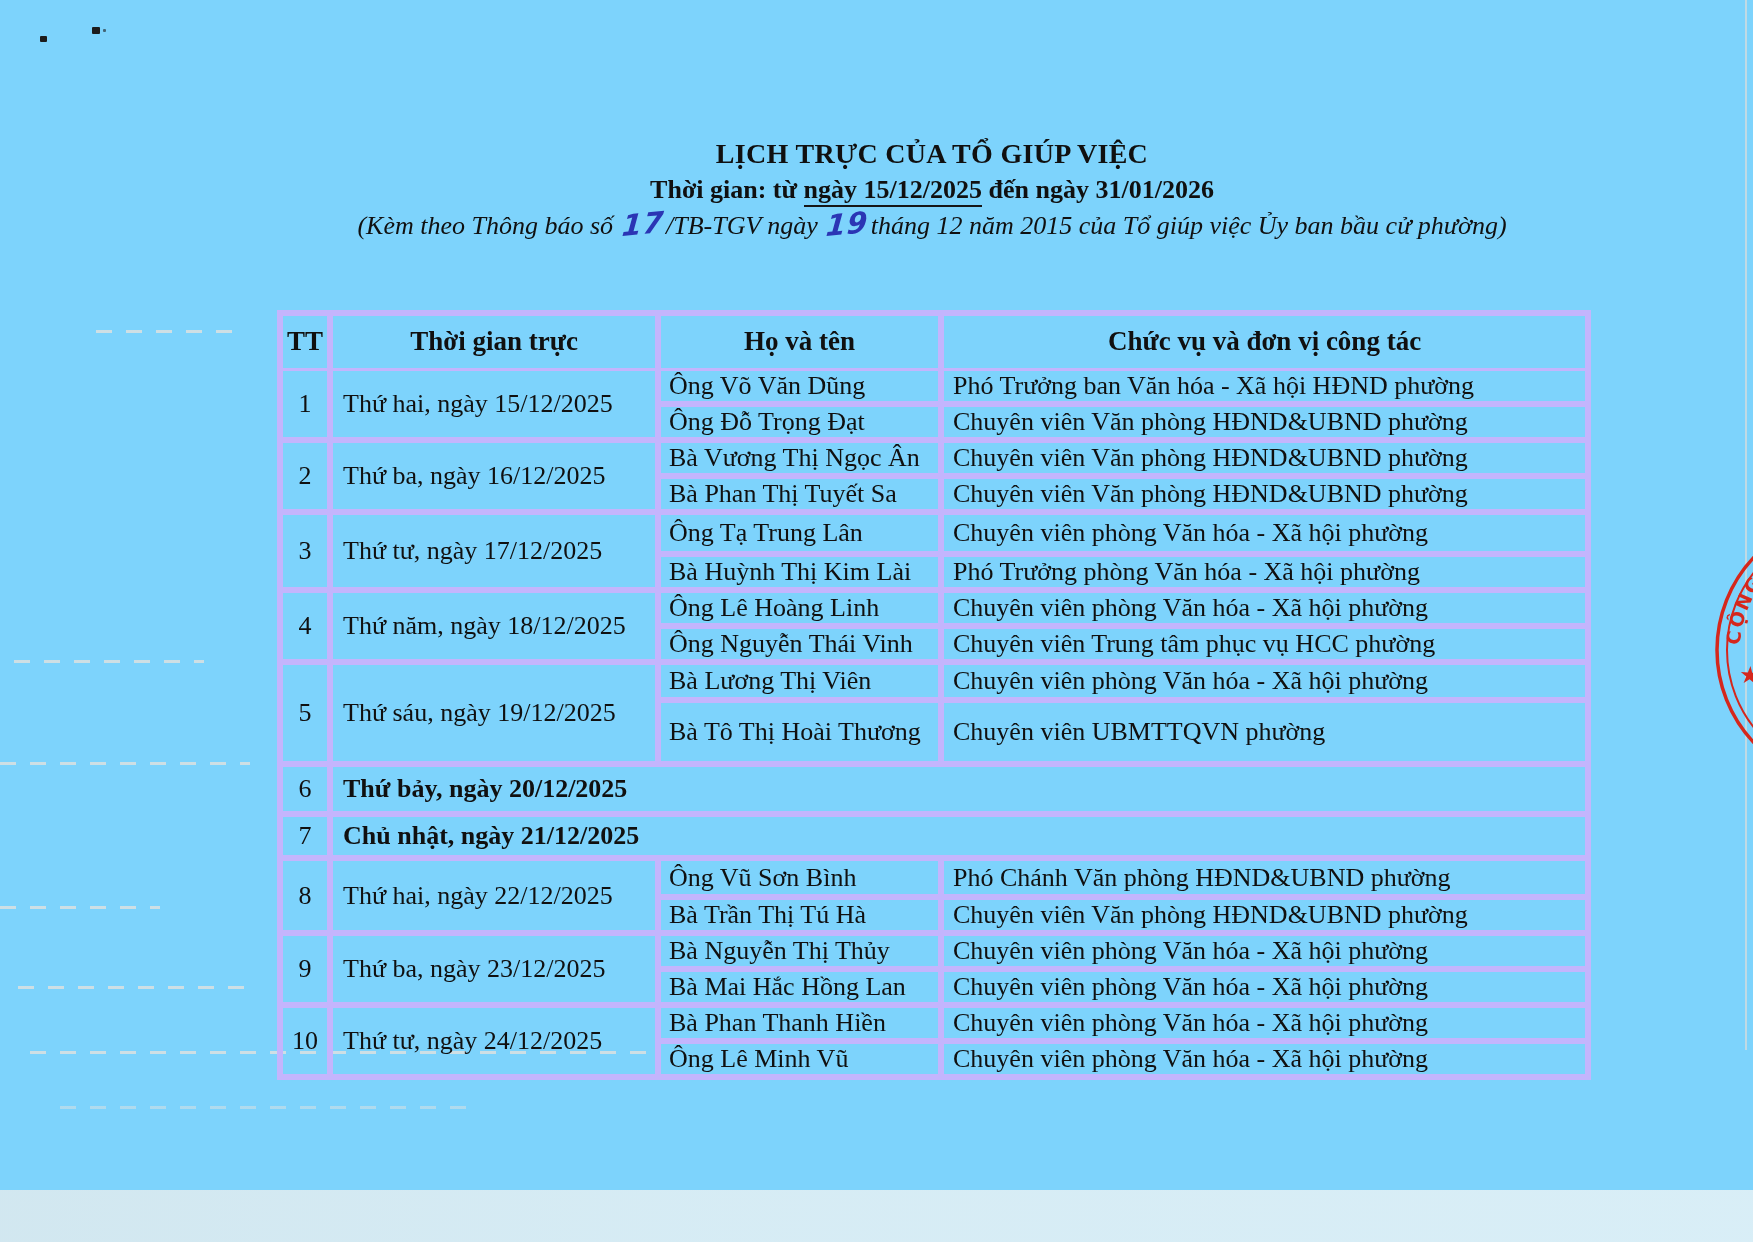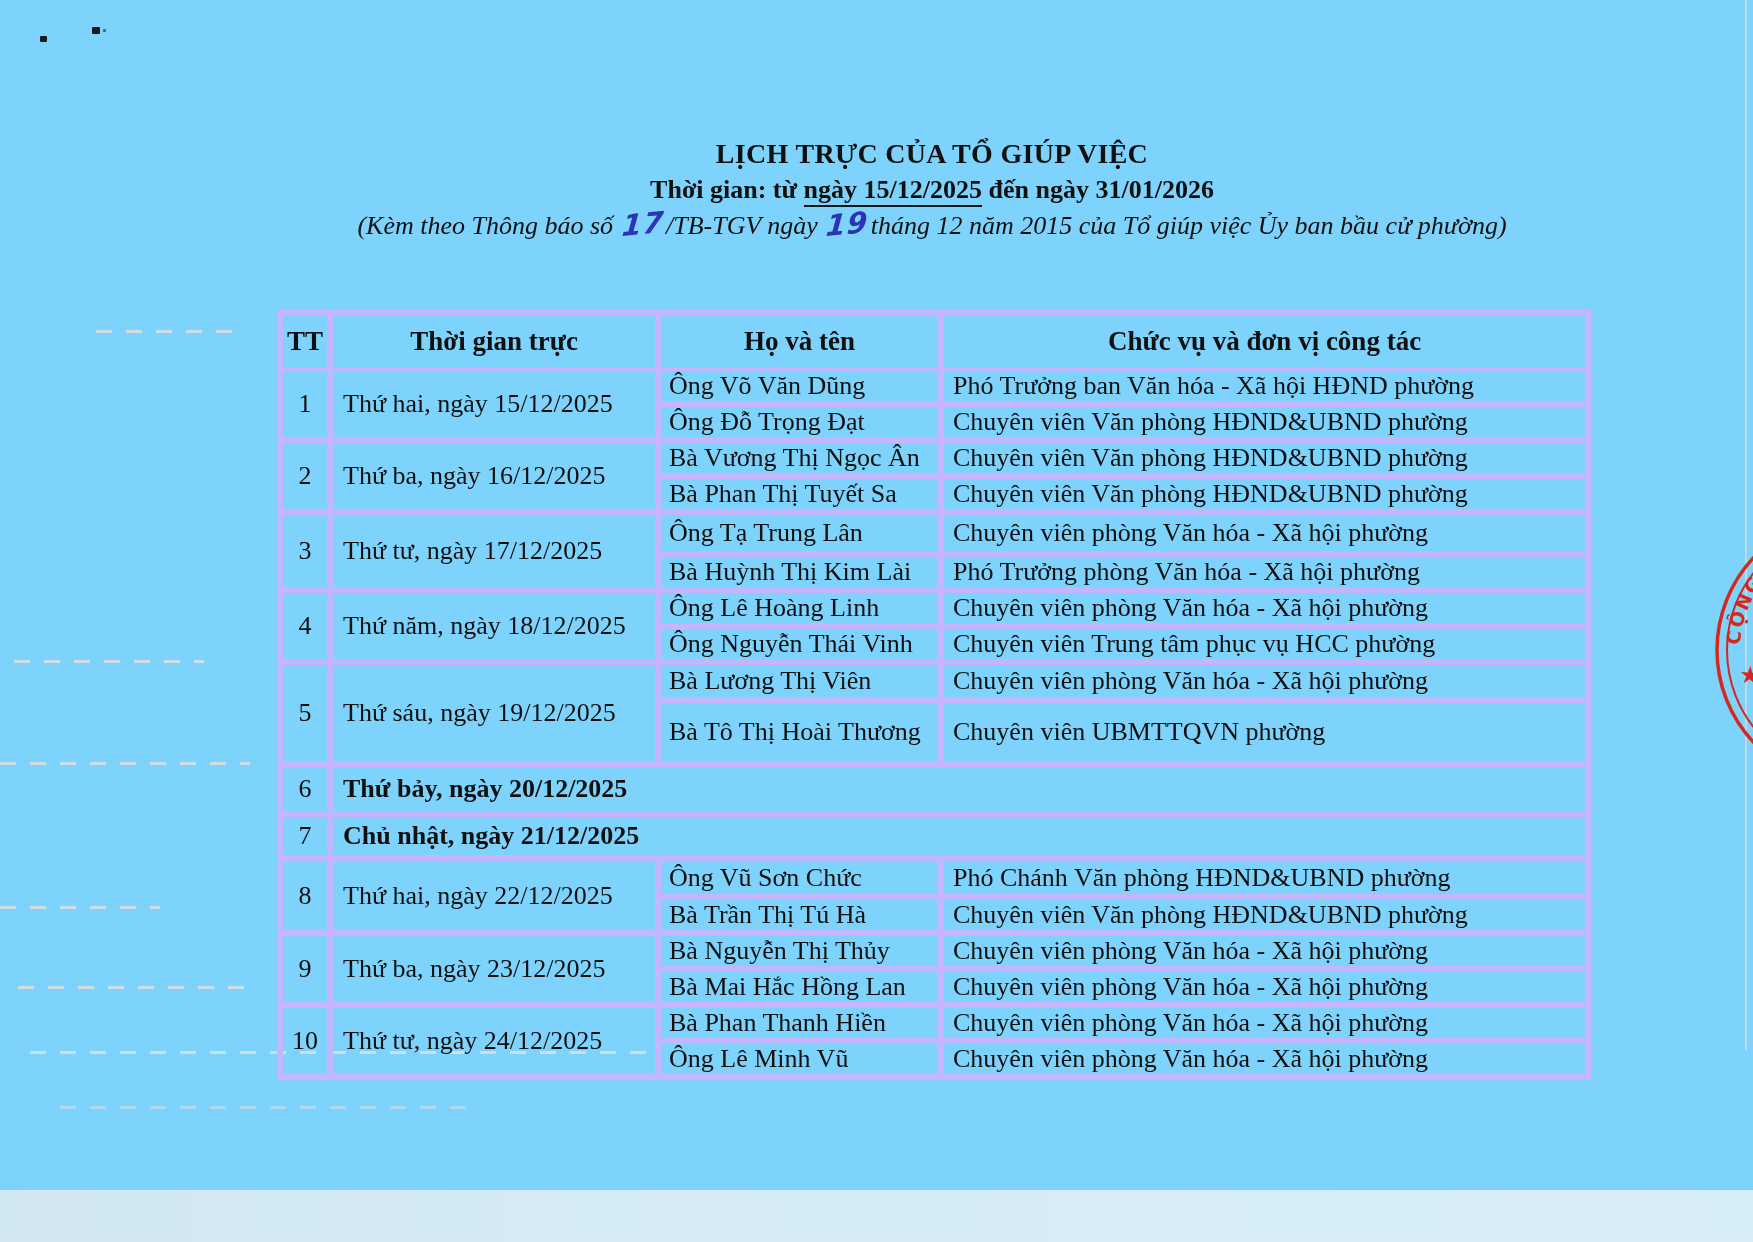--- a/index.html
+++ b/index.html
@@ -146,7 +146,7 @@
         <tr class="grp" style="height: 39px;">
           <td class="tt" rowspan="2">8</td>
           <td class="date" rowspan="2">Thứ hai, ngày 22/12/2025</td>
-          <td class="name">Ông Vũ Sơn Chức</td>
+          <td class="name">Ông Vũ Sơn Bình</td>
           <td class="role">Phó Chánh Văn phòng HĐND&amp;UBND phường</td>
         </tr>
         <tr style="height: 33px;">

